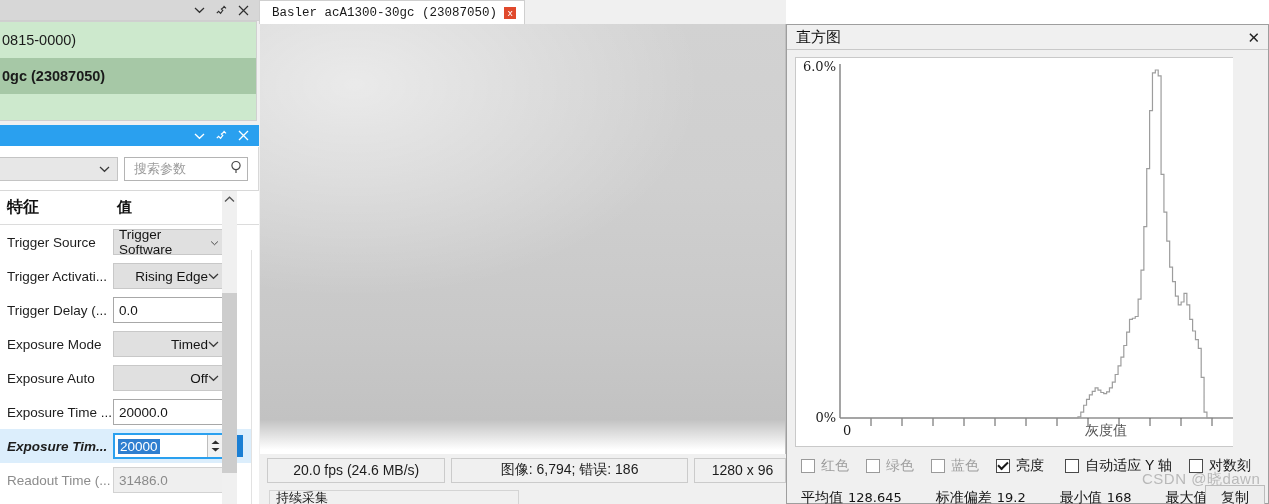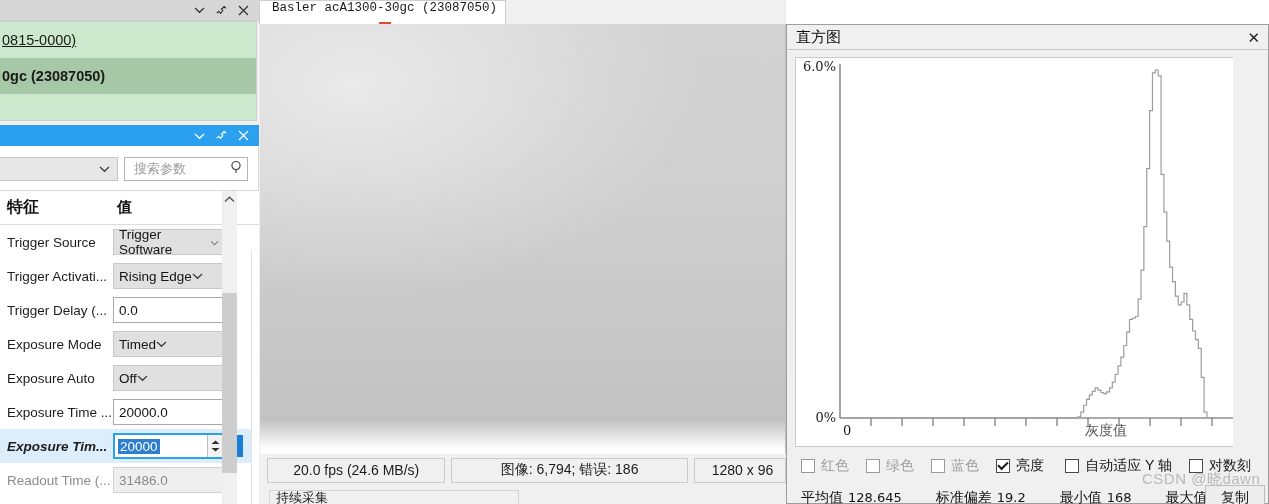--- a/index.html
+++ b/index.html
@@ -80,7 +80,7 @@
   #viewer{position:absolute;left:259px;top:0;width:527px;height:504px;background:#f0f0f0;}
   #vtabstrip{height:24px;background:#f0f0f0;display:flex;align-items:flex-end;}
   #vtab{height:24px;background:#ffffff;border:1px solid #cfcfcf;border-bottom:none;box-sizing:border-box;
-        display:flex;align-items:center;gap:7px;padding:0 8px 0 12px;flex-direction:column;}
+        display:flex;align-items:center;gap:7px;padding:0 8px 0 12px;}
   #vtab .tlabel{font-family:"Liberation Mono","DejaVu Sans Mono",monospace;font-size:12.5px;color:#1a1a1a;white-space:nowrap;}
   .tabclose{width:12px;height:12px;background:#e0492c;color:#ffffff;font-size:9px;line-height:12px;
             text-align:center;font-family:"DejaVu Sans",sans-serif;}

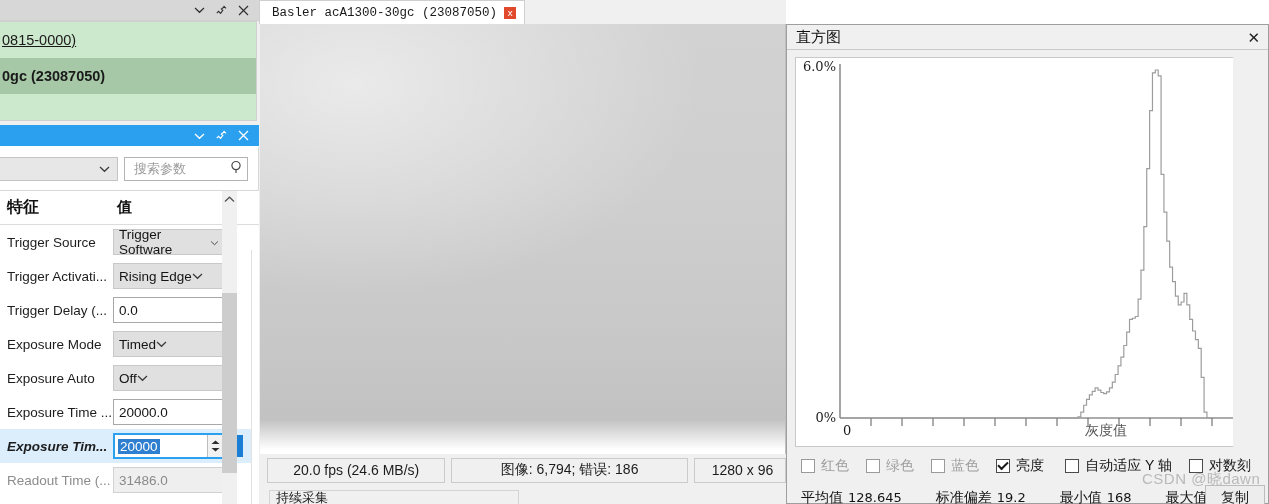--- a/index.html
+++ b/index.html
@@ -26,7 +26,7 @@
            border:1px solid #d0d0d0;border-left:none;box-sizing:border-box;}
   .devrow{height:36px;display:flex;align-items:center;padding-left:2px;box-sizing:border-box;
           font-size:14.5px;color:#1a1a1a;white-space:nowrap;overflow:hidden;}
-  .devrow.lvl1{background:#cde9cd;text-decoration:underline;}
+  .devrow.lvl1{background:#cde9cd;}
   .devrow.lvl2{background:#a6c8a6;font-weight:bold;}
   .devrow.tail{background:#cde9cd;height:26px;}
 

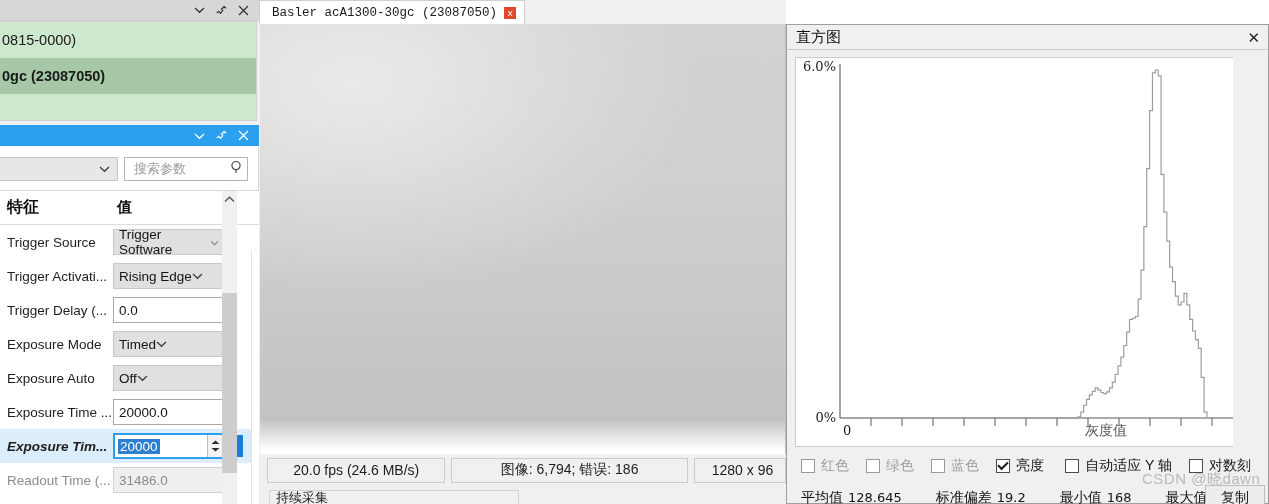--- a/index.html
+++ b/index.html
@@ -60,7 +60,7 @@
   .grow .c2{flex:1;padding-right:0;box-sizing:border-box;display:flex;align-items:center;}
   .ctl{height:26px;box-sizing:border-box;display:flex;align-items:center;font-size:13.5px;
        color:#141414;padding-left:5px;width:113px;}
-  .ctl.combo{background:#e0e0e0;border:1px solid #c8c8c8;justify-content:flex-start;padding-right:6px;}
+  .ctl.combo{background:#e0e0e0;border:1px solid #c8c8c8;justify-content:flex-end;padding-right:6px;}
   .ctl.text{background:#ffffff;border:1px solid #a8a8a8;}
   .ctl.text.ro{background:#efefef;color:#8a8a8a;border-color:#d2d2d2;}
   .ctl.spin{background:#ffffff;border:2px solid #2aa0ef;justify-content:space-between;padding:0;}

